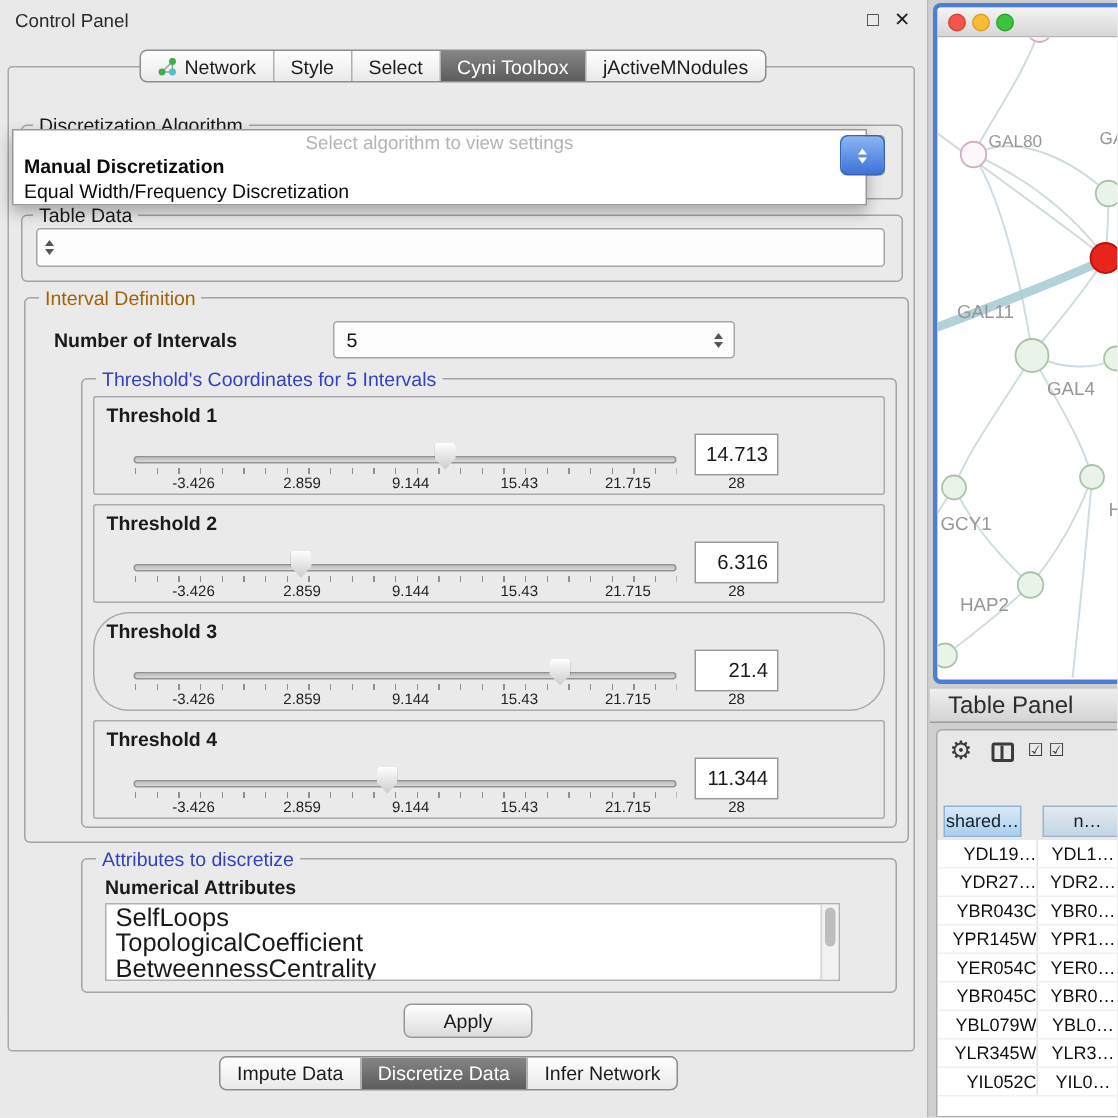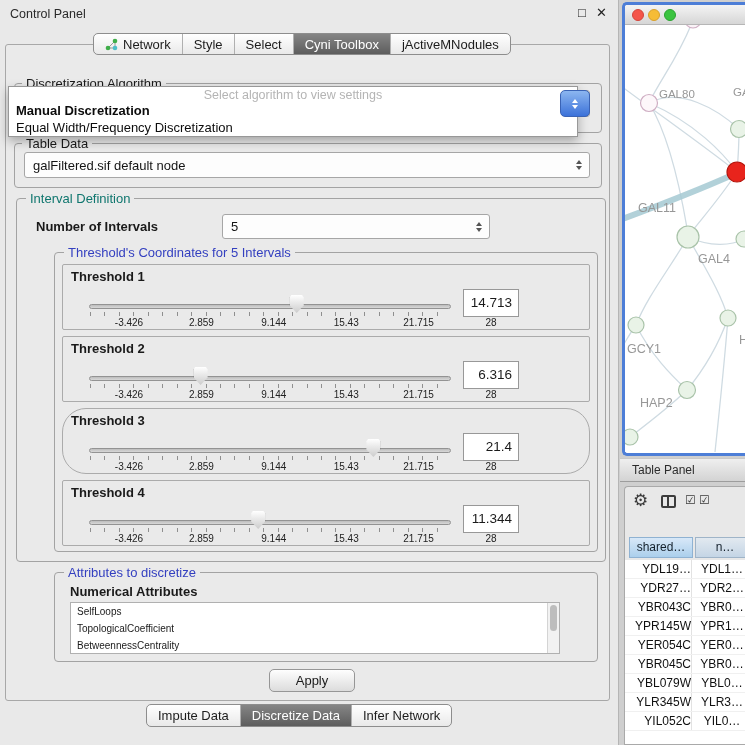--- a/index.html
+++ b/index.html
@@ -138,7 +138,6 @@
     <div class="group" style="left:14px; top:143px; width:588px; height:45px;"></div>
     <div class="gtitle" style="left:22px; top:136px;">Table Data</div>
     <div class="combo" style="left:24px; top:152px; width:566px; height:26px;">
-      <div class="val">galFiltered.sif default node</div>
       <div class="stepper">
         <span class="tri up"></span>
         <span class="tri down"></span>

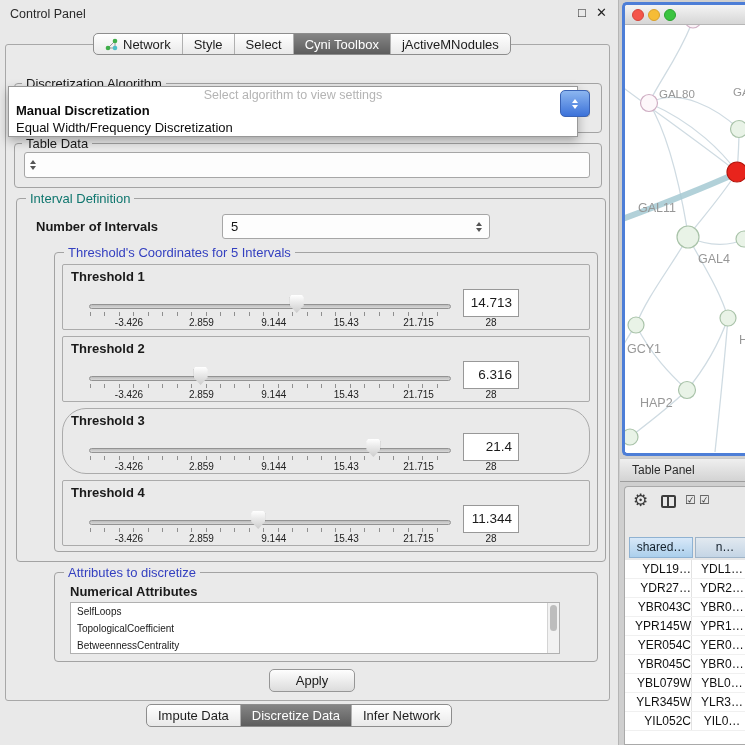--- a/index.html
+++ b/index.html
@@ -24,7 +24,7 @@
   
   .group { position: absolute; border: 1px solid #a3a3a3; border-radius: 4px; }
   .gtitle { position: absolute; font-size: 13px; background: #eaeaea; padding: 0 4px; line-height: 15px; z-index: 3; }
-  .gtitle.green { color: #0f766e; }
+  .gtitle.green { color: #a16207; }
   .gtitle.blue { color: #3440c0; }
 
   

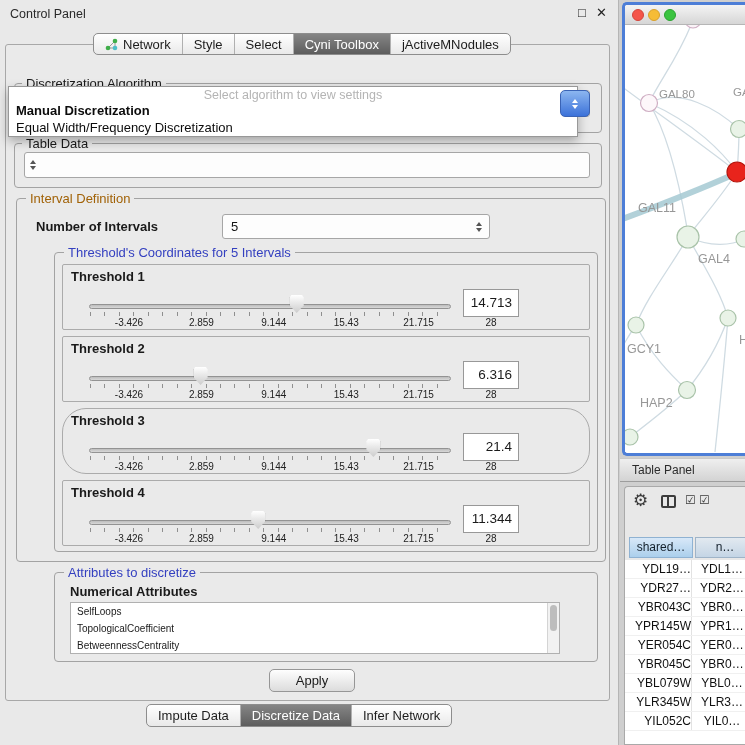--- a/index.html
+++ b/index.html
@@ -77,7 +77,7 @@
   .net-canvas svg text { font-family: "Liberation Sans", "DejaVu Sans", sans-serif; fill: #979797; }
 
   
-  .tp-header { position: absolute; left: 620px; top: 458px; width: 125px; height: 24px; background: linear-gradient(#efefef, #d3d3d3); border-top: 1px solid #c9c9c9; border-bottom: 1px solid #9d9d9d; line-height: 23px; padding-left: 12px; font-size: 12px; color: #2c2c2c; }
+  .tp-header { position: absolute; left: 620px; top: 458px; width: 125px; height: 24px; background: linear-gradient(#efefef, #d3d3d3); border-top: 1px solid #c9c9c9; border-bottom: 1px solid #9d9d9d; line-height: 23px; padding-left: 12px; font-size: 16px; color: #2c2c2c; }
   .table-window { position: absolute; left: 624px; top: 486px; width: 121px; height: 259px; background: #e8e8e8; border: 1px solid #a9a9a9; border-right: none; border-radius: 4px 0 0 0; overflow: hidden; }
   .tw-gear { position: absolute; left: 8px; top: 4px; font-size: 17px; color: #3a3a3a; line-height: 20px; }
   .col-icon { position: absolute; left: 36px; top: 8px; width: 15px; height: 13px; border: 2px solid #3c3c3c; border-radius: 2px; }

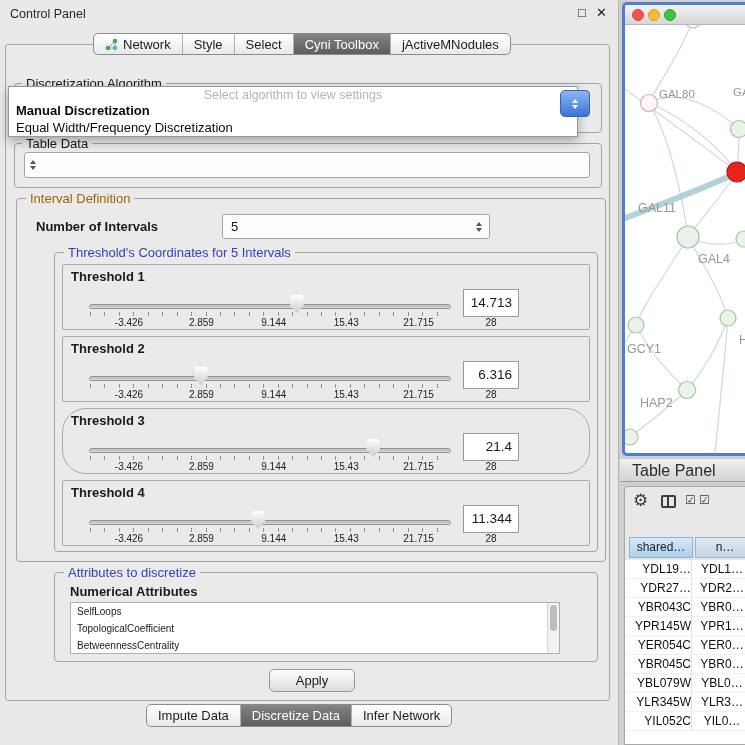--- a/index.html
+++ b/index.html
@@ -84,7 +84,7 @@
   .col-icon::after { content: ""; position: absolute; left: 4px; top: 0; width: 2px; height: 100%; background: #3c3c3c; }
   .tw-check { position: absolute; top: 6px; font-size: 12px; color: #3a3a3a; }
   .th-cell { position: absolute; top: 50px; height: 21px; font-size: 12px; text-align: center; line-height: 19px; border: 1px solid #8fb2d2; color: #14202c; overflow: hidden; white-space: nowrap; }
-  .th-c1 { left: 4px; width: 64px; background: linear-gradient(#d8e8f8, #abcfec); }
+  .th-c1 { left: 4px; width: 52px; background: linear-gradient(#d8e8f8, #abcfec); }
   .th-c2 { left: 70px; width: 60px; background: linear-gradient(#e2e9f0, #c4d5e5); border-color: #9fb4c8; }
   .tw-rows { position: absolute; left: 0; top: 73px; width: 131px; height: 186px; background: #fff; }
   .t-row { display: flex; height: 19px; line-height: 18px; font-size: 12px; border-bottom: 1px solid #f0f0f0; color: #101010; }

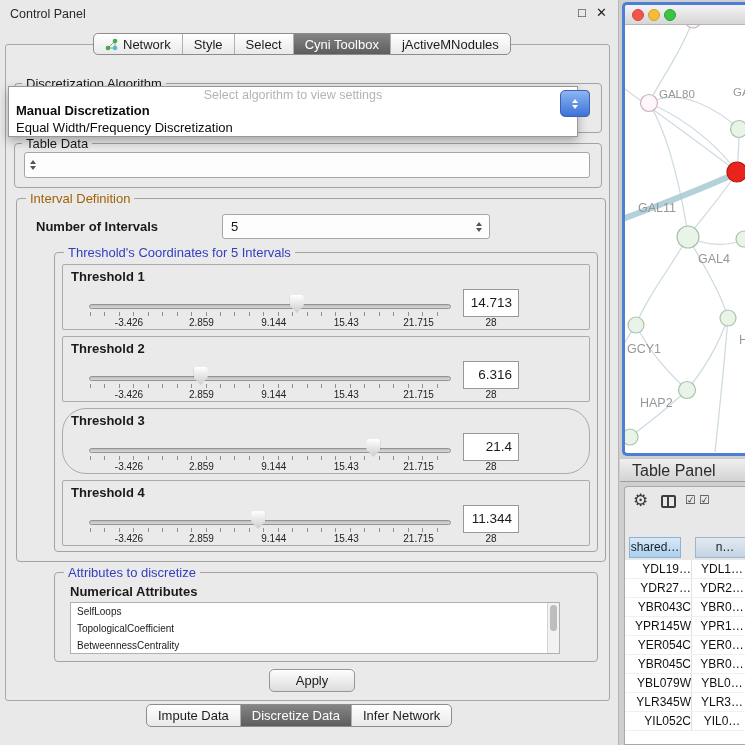--- a/index.html
+++ b/index.html
@@ -57,7 +57,7 @@
 
   
   .attr-heading { position: absolute; left: 70px; top: 584px; font-weight: bold; font-size: 13px; }
-  .attr-list { position: absolute; left: 70px; top: 602px; width: 490px; height: 52px; background: #fff; border: 1px solid #b0b0b0; overflow: hidden; font-size: 10px; }
+  .attr-list { position: absolute; left: 70px; top: 602px; width: 490px; height: 52px; background: #fff; border: 1px solid #b0b0b0; overflow: hidden; font-size: 17px; }
   .attr-list .item { padding: 0 6px; line-height: 17px; }
   .attr-scroll { position: absolute; right: 0; top: 0; width: 12px; height: 100%; background: #f2f2f2; border-left: 1px solid #d4d4d4; }
   .attr-thumb { position: absolute; left: 2px; top: 2px; width: 7px; height: 26px; background: #bdbdbd; border-radius: 4px; }

